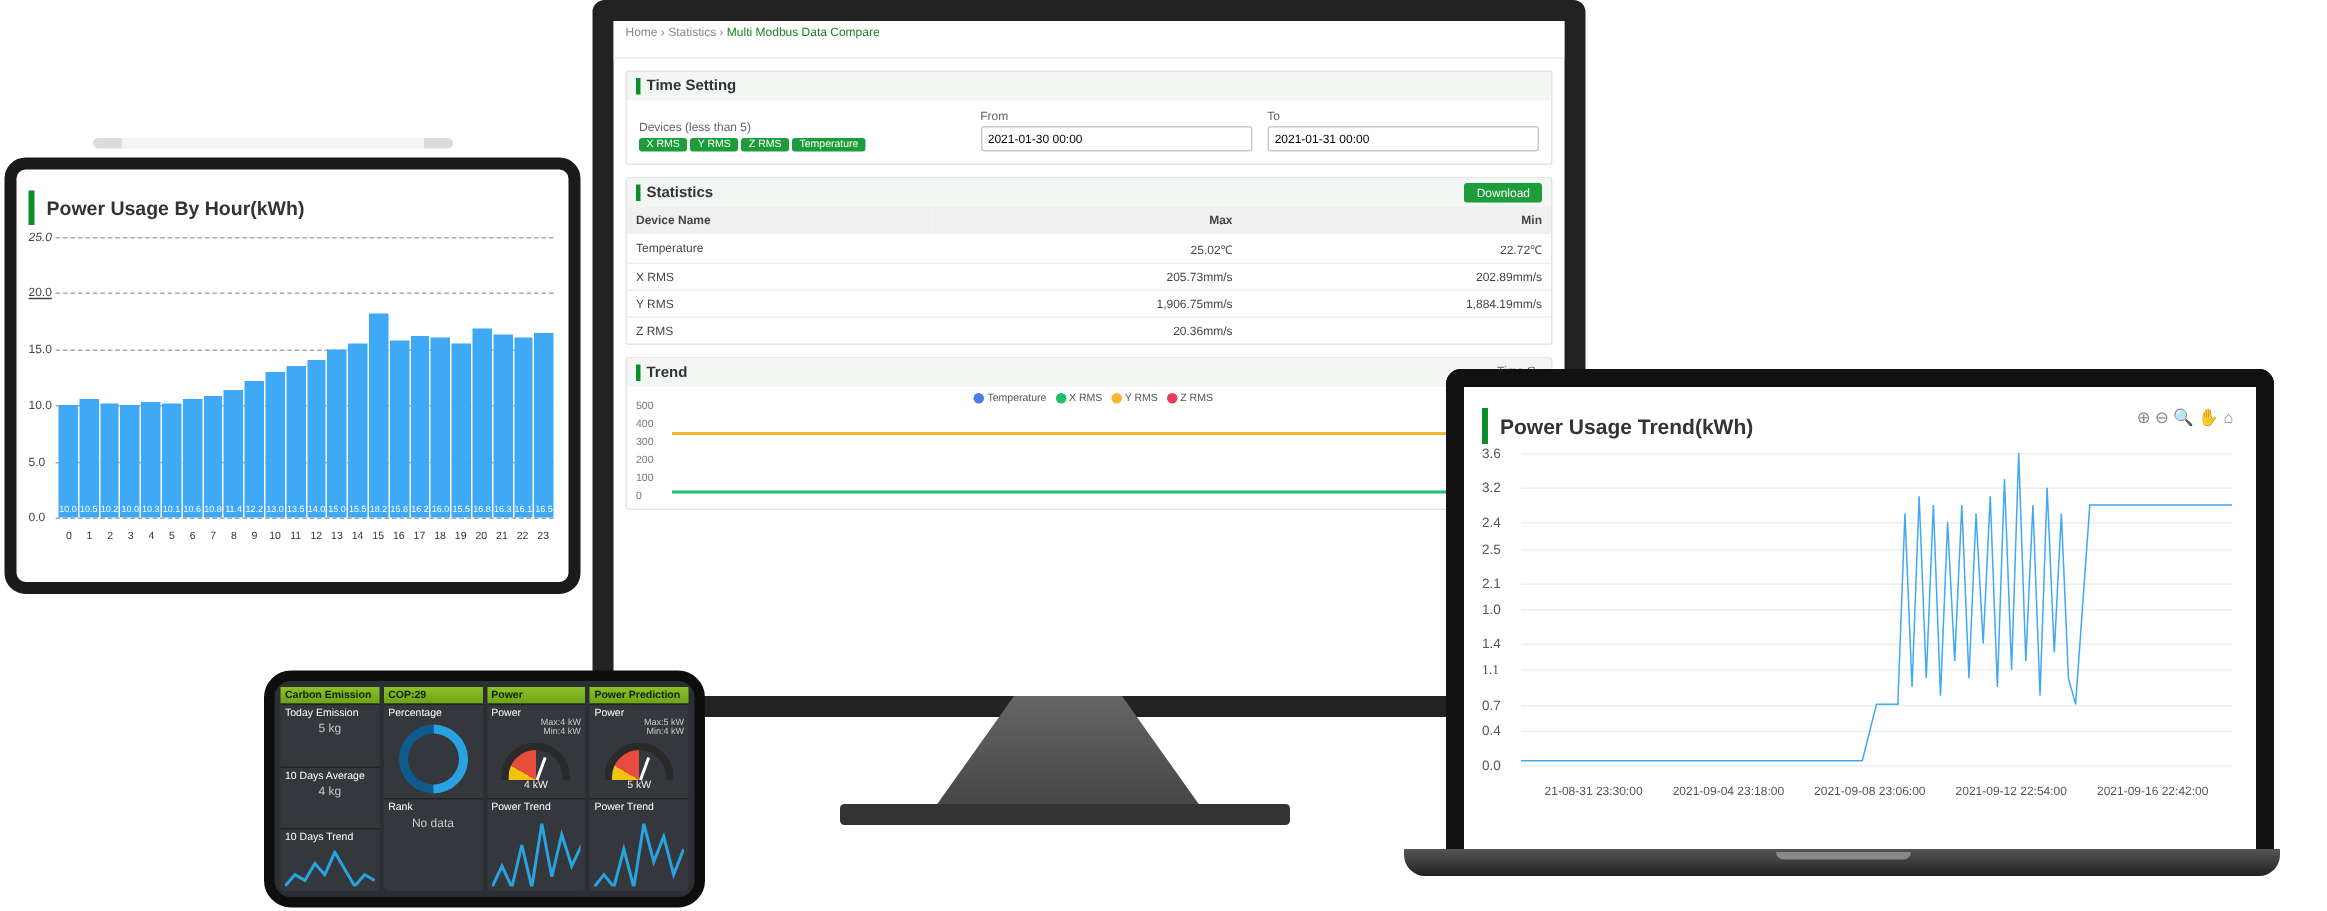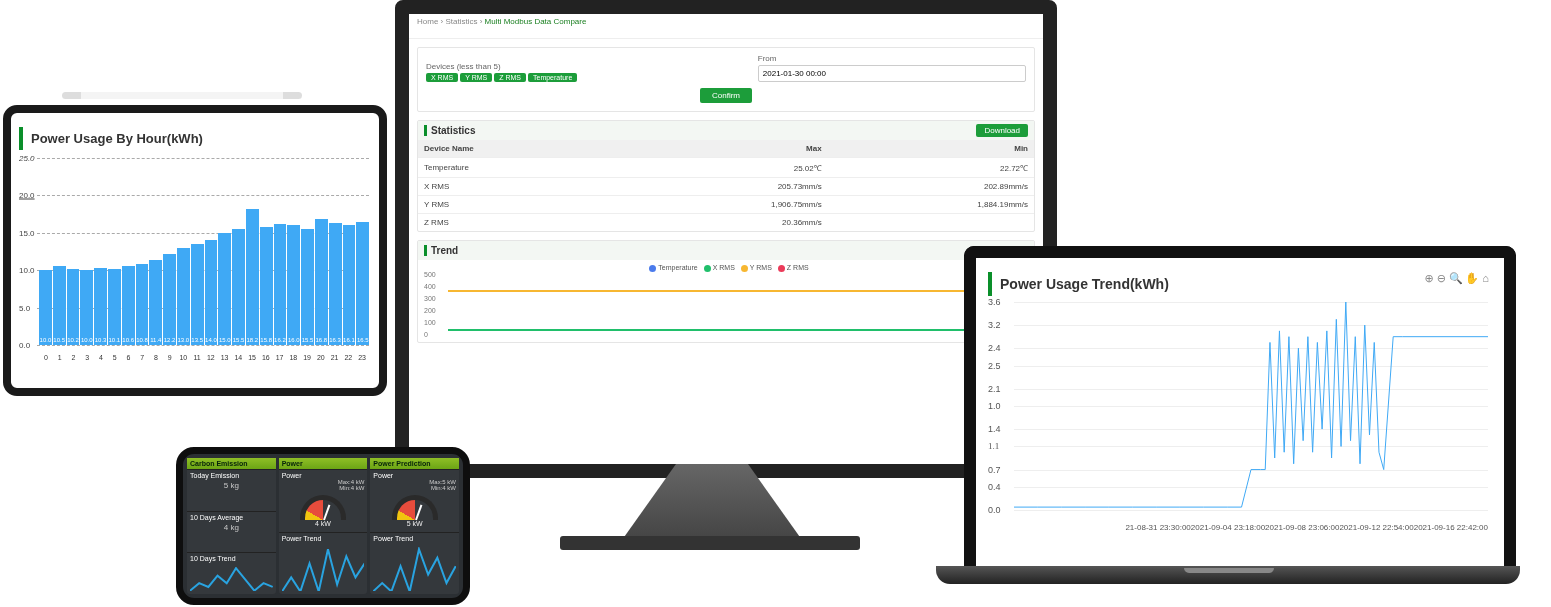--- a/index.html
+++ b/index.html
@@ -207,6 +207,9 @@
   </div>
 
   <div class="panel">
+    <div class="hdr">
+        <div class="sect-title">Time Setting</div>
+      </div>
     <div class="ts-body">
       <div class="ts-row">
         <div class="ts-col" style="flex:1.2">

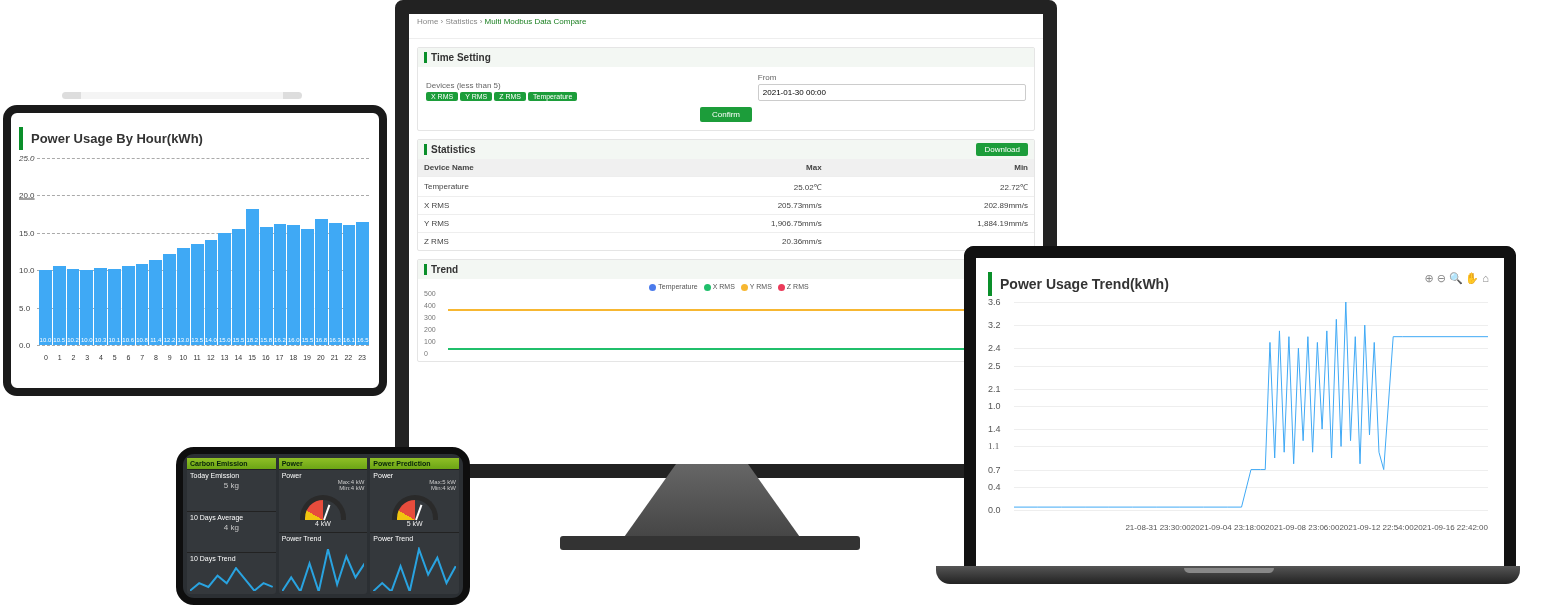--- a/index.html
+++ b/index.html
@@ -219,6 +219,10 @@
         <div class="ts-col">
           <label>From</label>
           <input value="2021-01-30 00:00" style="">
+        </div>
+        <div class="ts-col">
+          <label>To</label>
+          <input value="2021-01-31 00:00" style="">
         </div>
       </div>
       <div class="confirm"><button>Confirm</button></div>

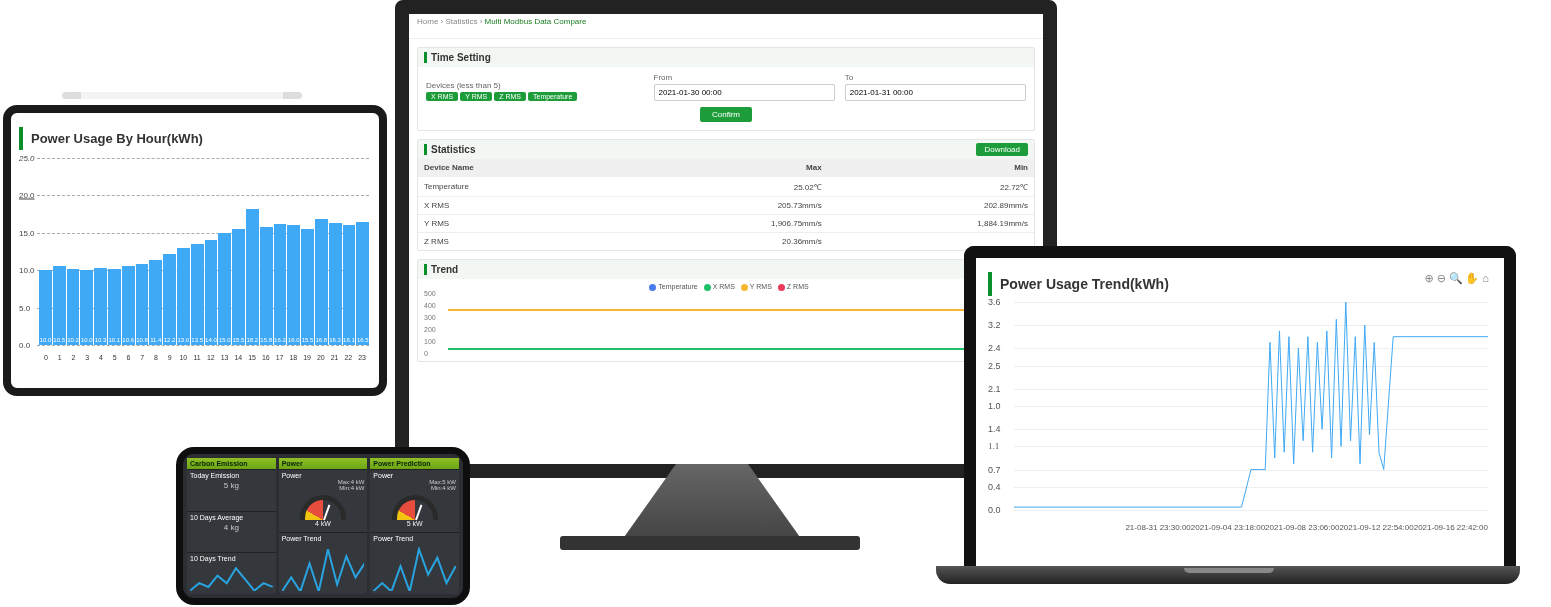--- a/index.html
+++ b/index.html
@@ -225,7 +225,6 @@
           <input value="2021-01-31 00:00" style="">
         </div>
       </div>
-      <div class="confirm"><button>Confirm</button></div>
     </div>
   </div>
 

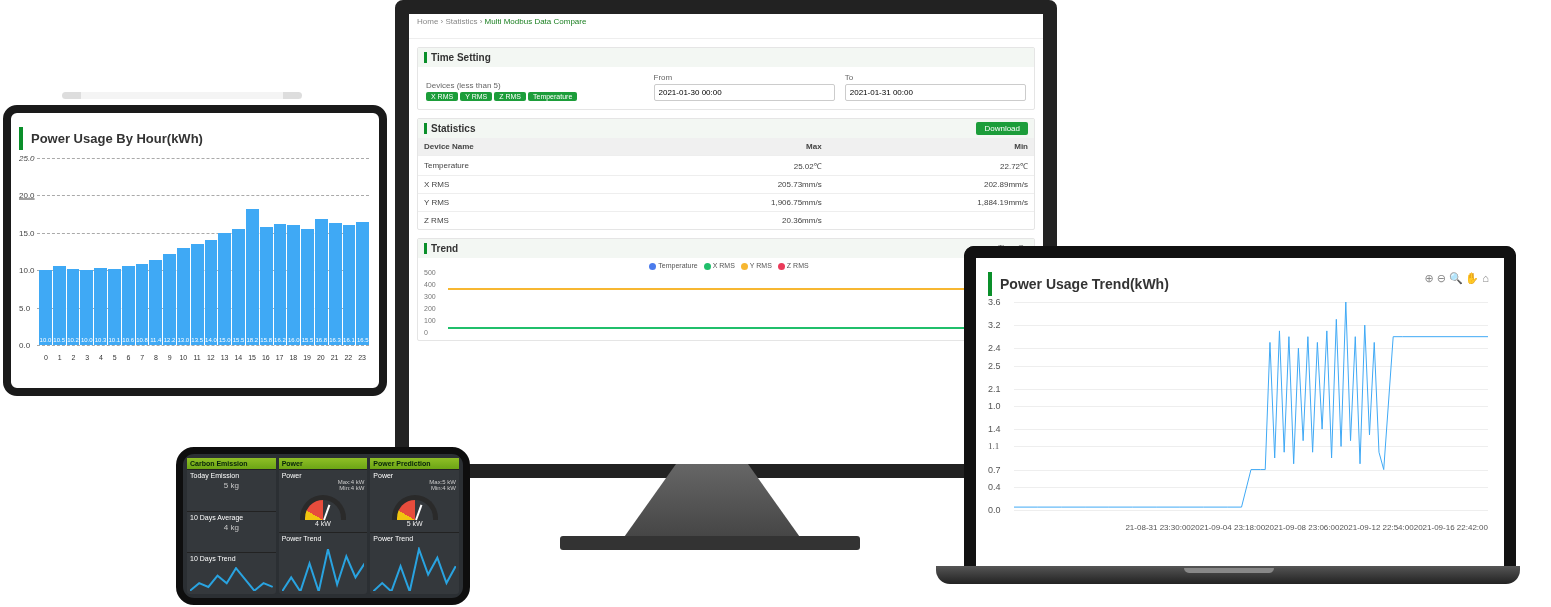--- a/index.html
+++ b/index.html
@@ -59,7 +59,7 @@
   .laptop-chart .ytick { position:absolute; left:0; font-size:9px; color:#555; transform:translateY(-50%); }
   .laptop-chart .gridline { position:absolute; left:26px; right:4px; border-top:1px solid #eee; }
   .laptop-chart svg { position:absolute; left:26px; right:4px; top:0; bottom:22px; width:calc(100% - 30px); height:calc(100% - 22px); }
-  .laptop-chart .xaxis { position:absolute; left:26px; right:4px; bottom:0; display:flex; justify-content:flex-end; font-size:8px; color:#555; }
+  .laptop-chart .xaxis { position:absolute; left:26px; right:4px; bottom:0; display:flex; justify-content:center; font-size:8px; color:#555;gap:20px; }
 
   
   .phone { position:absolute; left:176px; top:447px; width:272px; height:136px; background:#2b2f33; border:7px solid #0e0e0e; border-radius:18px; display:flex; padding:4px; gap:3px; }

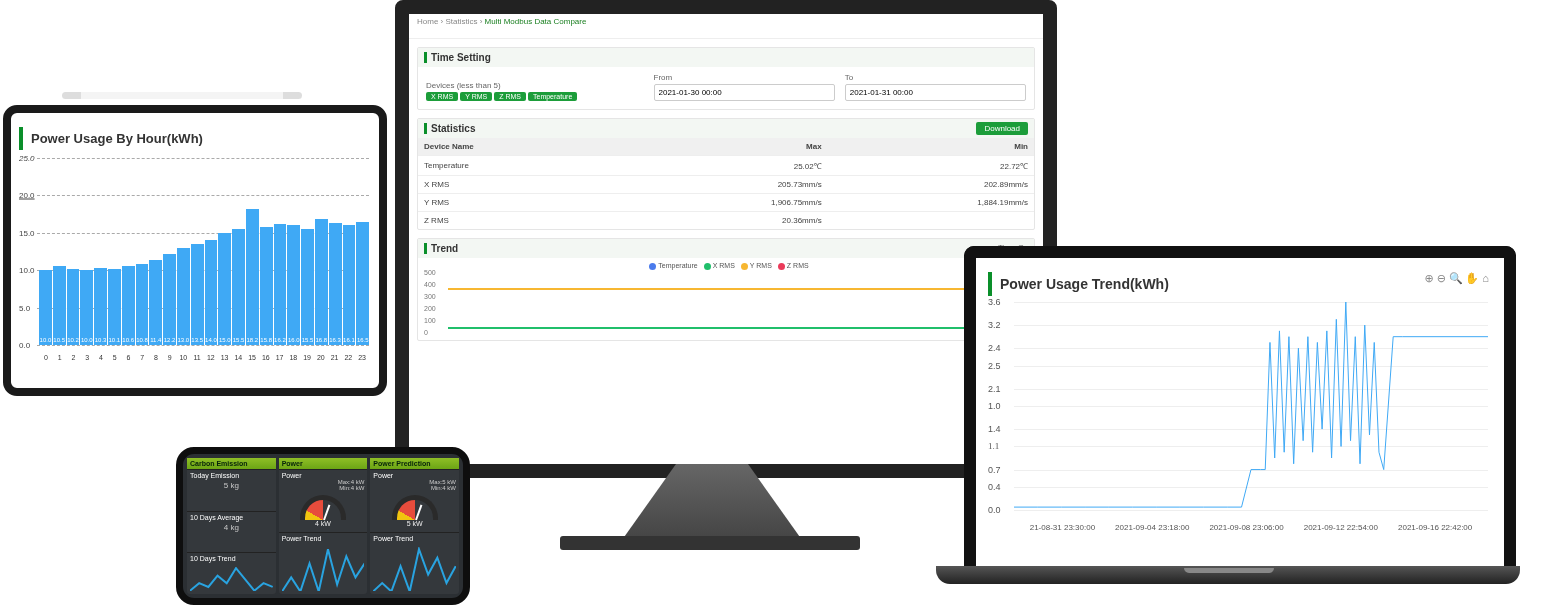--- a/index.html
+++ b/index.html
@@ -355,6 +355,17 @@
       </div>
     </div>
     <div class="col">
+      <div class="h">COP:29</div>
+      <div class="cell">
+        <div class="t">Percentage</div>
+        <div class="donut"></div>
+      </div>
+      <div class="cell">
+        <div class="t">Rank</div>
+        <div class="v">No data</div>
+      </div>
+    </div>
+    <div class="col">
       <div class="h">Power</div>
       <div class="cell">
         <div class="t">Power</div>

